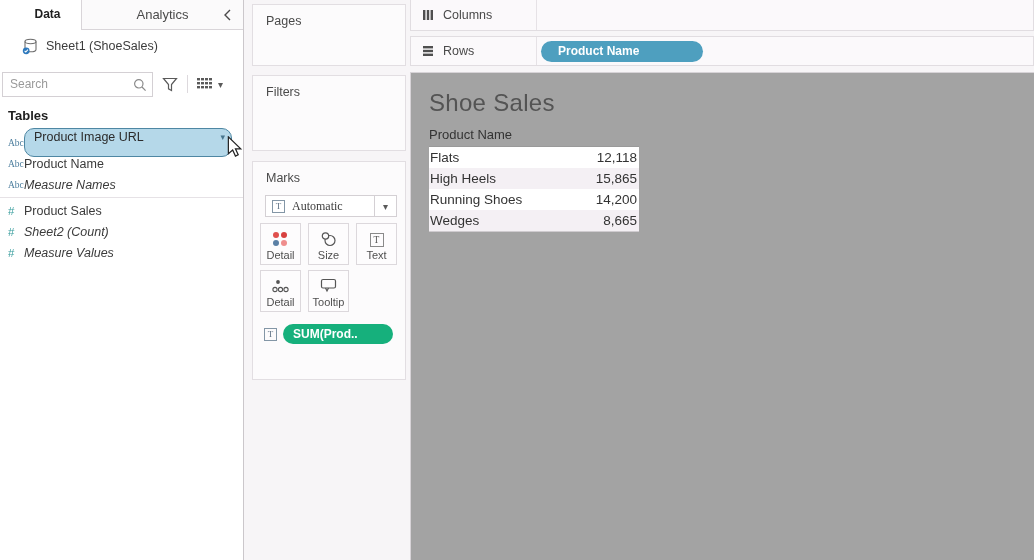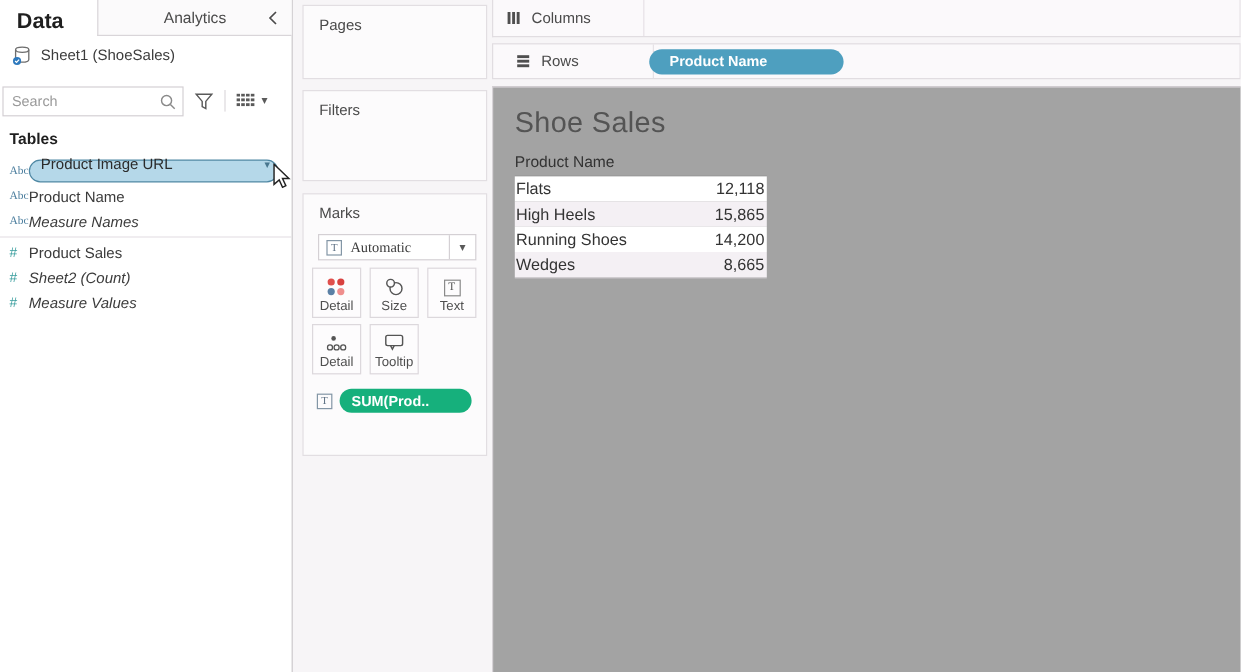--- a/index.html
+++ b/index.html
@@ -9,7 +9,7 @@
   
   .left-pane{position:absolute;left:0;top:0;width:244px;height:560px;background:#fff;border-right:1px solid #cbc7cb;}
   .tab-bar{position:absolute;left:0;top:0;width:100%;height:30px;display:flex;}
-  .tab-data{width:81px;background:#fff;font-weight:bold;font-size:18px;color:#1f1f1f;padding:7px 0 0 14px;}
+  .tab-data{width:81px;background:#fff;font-weight:bold;font-size:12px;color:#1f1f1f;padding:7px 0 0 14px;text-align:center;}
   .tab-analytics{flex:1;background:#fbfafb;border-left:1px solid #d9d5d9;border-bottom:1px solid #d9d5d9;
     font-size:13px;color:#4a4a4a;display:flex;align-items:center;justify-content:center;position:relative;}
   .collapse-btn{position:absolute;right:8px;top:8px;width:14px;height:14px;cursor:pointer;}

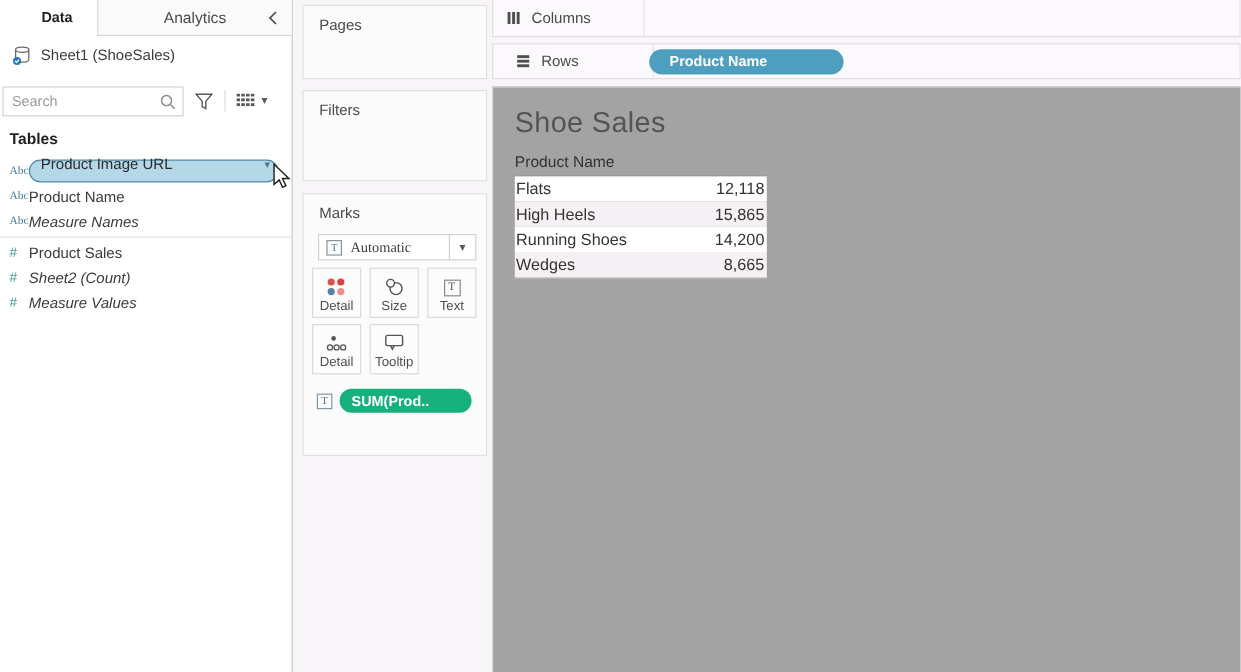--- a/index.html
+++ b/index.html
@@ -13,7 +13,7 @@
   .tab-analytics{flex:1;background:#fbfafb;border-left:1px solid #d9d5d9;border-bottom:1px solid #d9d5d9;
     font-size:13px;color:#4a4a4a;display:flex;align-items:center;justify-content:center;position:relative;}
   .collapse-btn{position:absolute;right:8px;top:8px;width:14px;height:14px;cursor:pointer;}
-  .ds-row{position:absolute;left:0;top:31px;width:100%;height:30px;display:flex;align-items:center;padding-left:10px;}
+  .ds-row{position:absolute;left:0;top:31px;width:100%;height:30px;display:flex;align-items:center;padding-left:22px;}
   .ds-label{font-size:12.5px;color:#3c3c3c;margin-left:7px;}
   .search-row{position:absolute;left:2px;top:71px;width:221px;height:26px;display:flex;align-items:center;}
   .search-box{position:relative;width:166px;height:25px;border:1px solid #d4d0d4;background:#fff;}

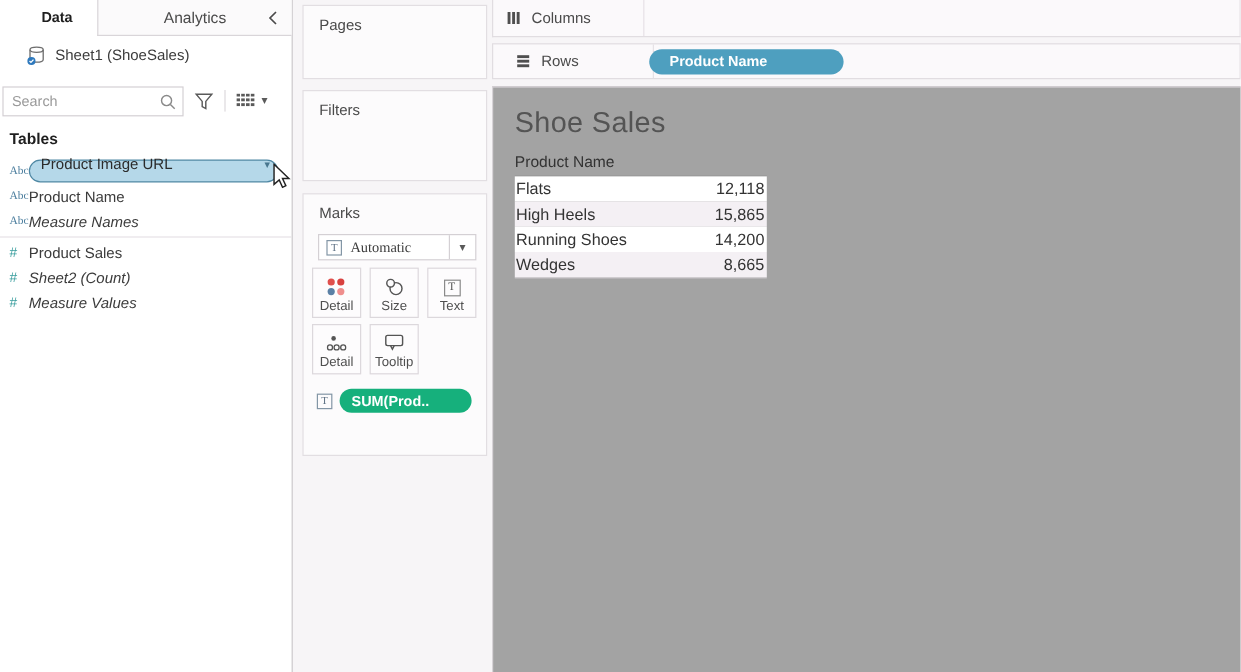--- a/index.html
+++ b/index.html
@@ -67,7 +67,7 @@
   .right-area{position:absolute;left:410px;top:0;width:624px;height:560px;}
   .shelf{position:absolute;left:0;width:624px;background:#fbf9fb;border:1px solid #e1dde1;display:flex;align-items:center;}
   .shelf-cols{top:0;height:31px;border-top:0;}
-  .shelf-rows{top:36px;height:30px;padding-left:8px;}
+  .shelf-rows{top:36px;height:30px;}
   .shelf-labelzone{width:126px;height:100%;border-right:1px solid #e6e2e6;display:flex;align-items:center;padding-left:11px;}
   .shelf-name{font-size:12.5px;color:#4a4a4a;margin-left:9px;}
   .rows-pill{position:absolute;left:130px;top:4px;width:162px;height:21px;border-radius:11px;background:#4e9fbf;

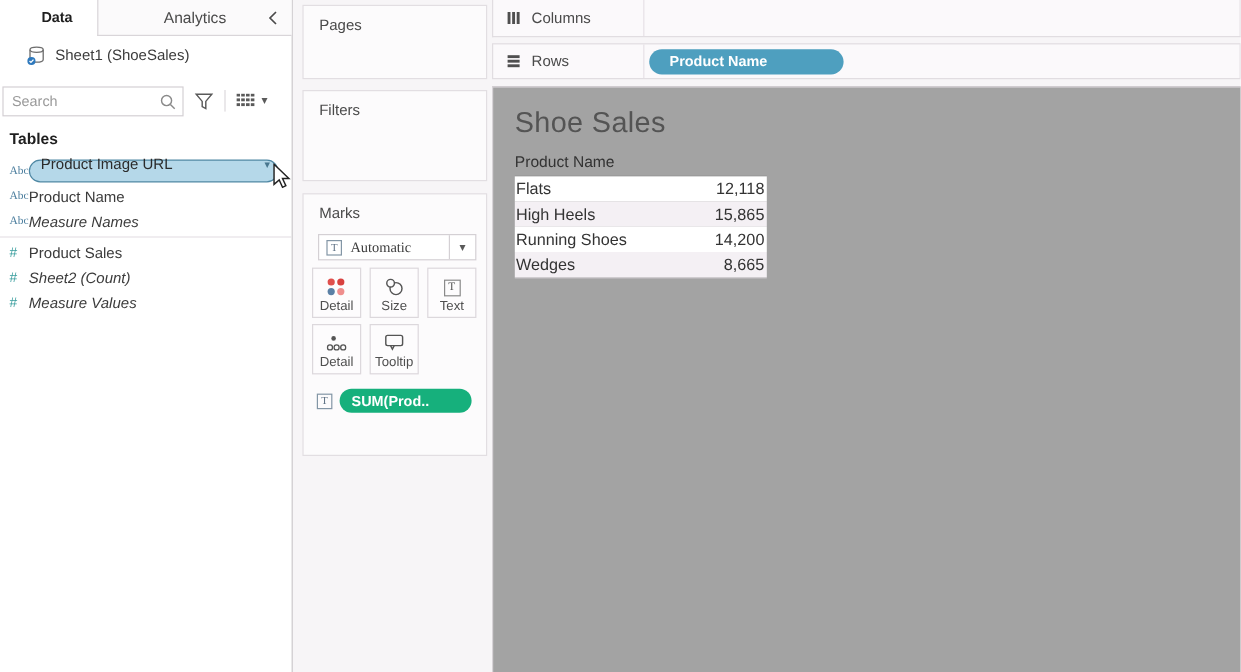--- a/index.html
+++ b/index.html
@@ -32,7 +32,7 @@
   .fname{font-size:12.5px;color:#3b3b3b;white-space:nowrap;}
   .fname.it{font-style:italic;}
   .list-divider{height:1px;background:#e6e2e6;margin:2px 0;}
-  .fpill{display:flex;align-items:center;justify-content:space-between;width:208px;height:19px;
+  .fpill{display:flex;align-items:center;justify-content:space-between;width:208px;height:29px;
     background:#b5d8e9;border:1px solid #4e87a3;border-radius:10px;padding:0 6px 12px 9px;}
   .fpill .fname{color:#2b2b2b;}
   .pill-caret{font-size:9px;color:#48768e;}

